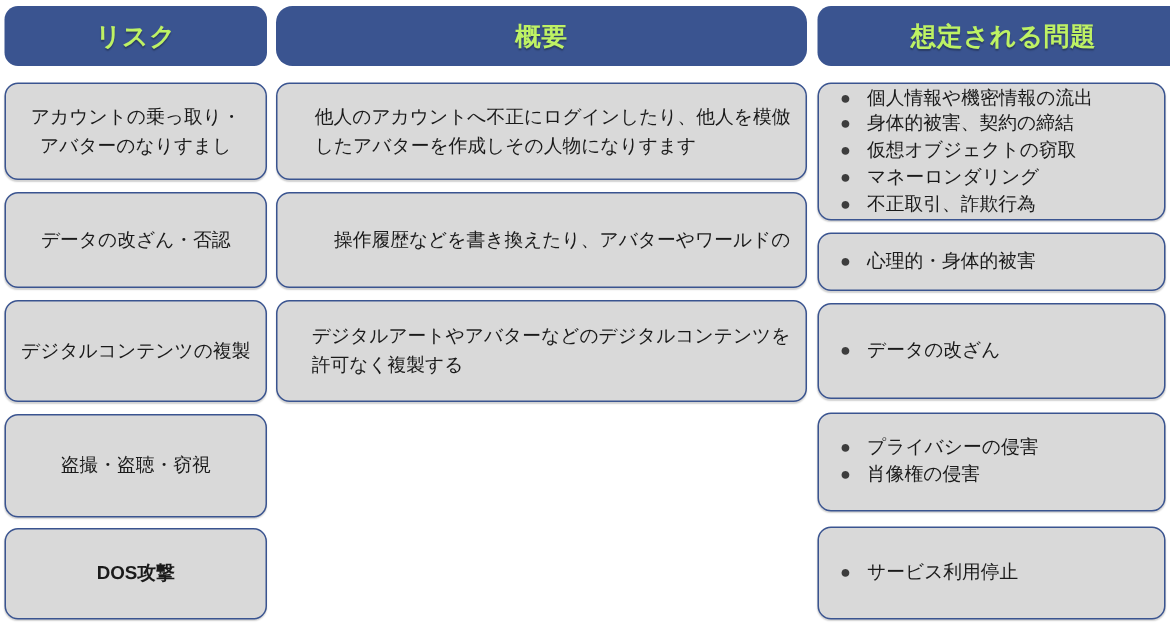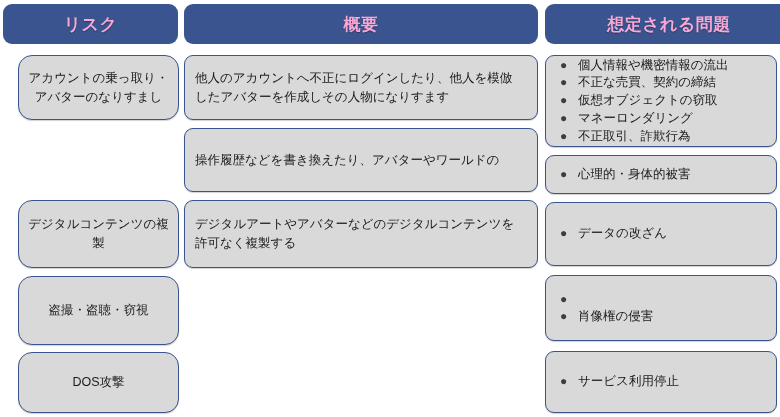--- a/index.html
+++ b/index.html
@@ -28,7 +28,7 @@
     box-sizing: border-box;
     background: #3a5490;
     border-radius: 9px;
-    color: #f9a8d4;
+    color: #bef264;
     display: flex;
     align-items: center;
     justify-content: center;

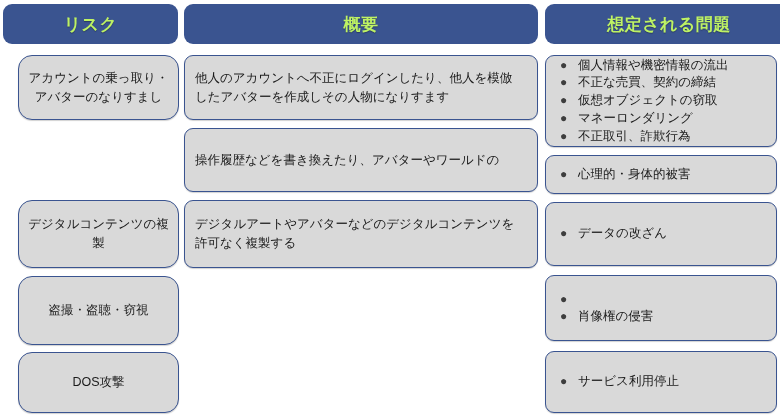--- a/index.html
+++ b/index.html
@@ -38,7 +38,7 @@
     text-shadow: 0 1px 1px rgba(0,0,0,0.30);
   }
   .hdr-1 { left: 3px;   top: 4px; width: 175px; height: 40px; }
-  .hdr-2 { left: 184px; top: 4px; width: 354px; height: 40px; }
+  .hdr-2 { left: 184px; top: 4px; width: 354px; height: 40px; border-radius: 11px; }
   .hdr-3 { left: 545px; top: 4px; width: 248px; height: 40px; }
 
   

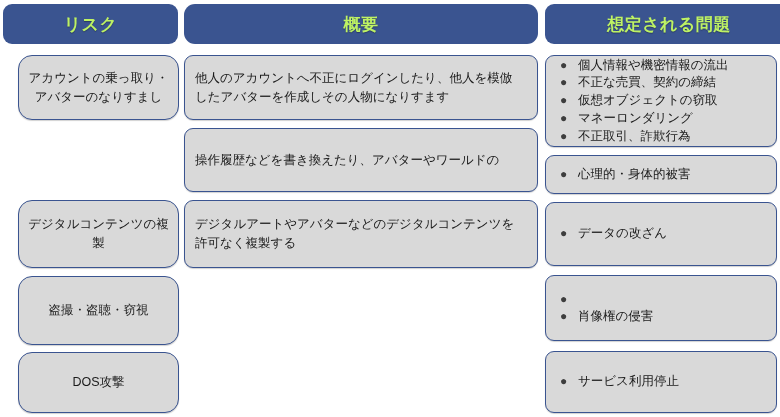--- a/index.html
+++ b/index.html
@@ -76,7 +76,7 @@
   .celltext { display: block; }
 
   
-  .c1 { left: 18px;   width: 161px; border-radius: 14px; }
+  .c1 { left: 3px;   width: 175px; }
   .c2 { left: 184px; width: 354px; }
   .c3 { left: 545px; width: 232px; }
 

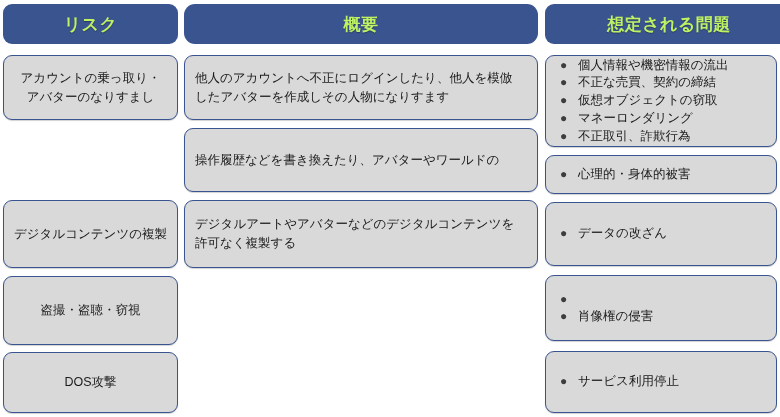--- a/index.html
+++ b/index.html
@@ -63,7 +63,7 @@
   .cell.left {
     display: flex;
     align-items: center;
-    justify-content: flex-start;
+    justify-content: flex-end;
     padding: 4px 10px;
   }
   .cell.bullets {

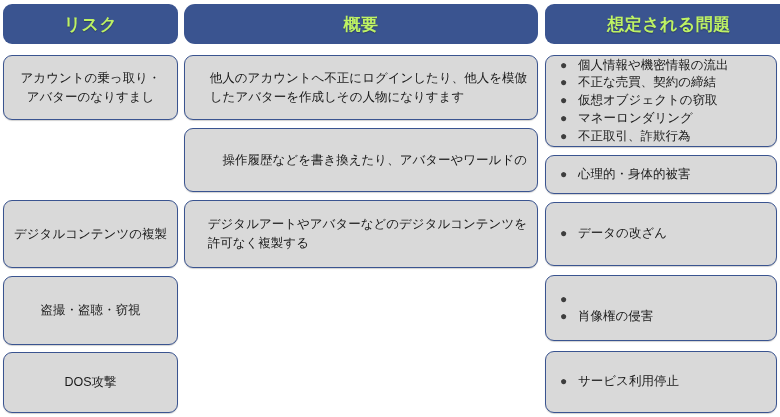--- a/index.html
+++ b/index.html
@@ -152,7 +152,7 @@
         </li>
       <li>
           <span class="bullet">●</span>
-          <span class="btext">不正な売買、契約の締結</span>
+          <span class="btext">身体的被害、契約の締結</span>
         </li>
       <li>
           <span class="bullet">●</span>

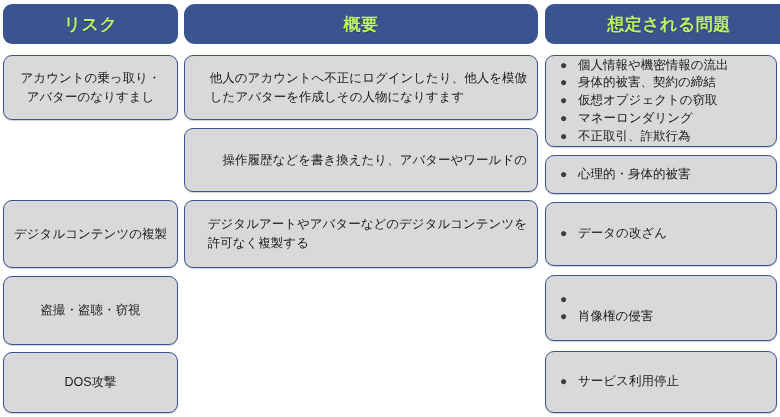--- a/index.html
+++ b/index.html
@@ -169,6 +169,9 @@
     </ul>
   </div>
 
+  <div class="cell center c1 r2">
+    <span class="celltext">データの改ざん・否認</span>
+  </div>
   <div class="cell left c2 r2">
     <span>
       <span class="celltext">操作履歴などを書き換えたり、アバターやワールドの</span>

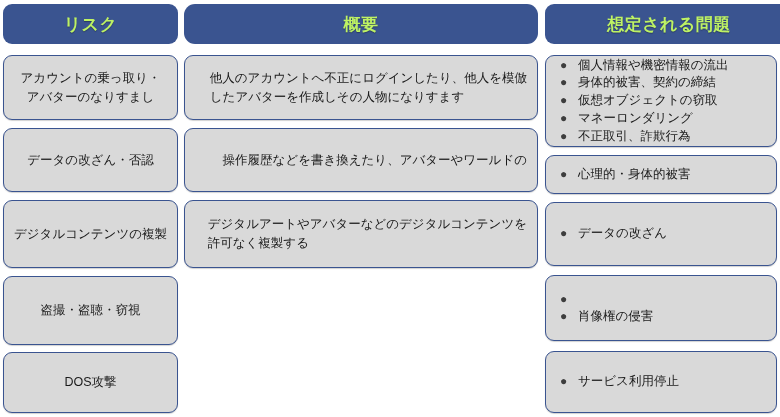--- a/index.html
+++ b/index.html
@@ -211,6 +211,7 @@
     <ul class="blist">
       <li>
           <span class="bullet">●</span>
+          <span class="btext">プライバシーの侵害</span>
         </li>
       <li>
           <span class="bullet">●</span>

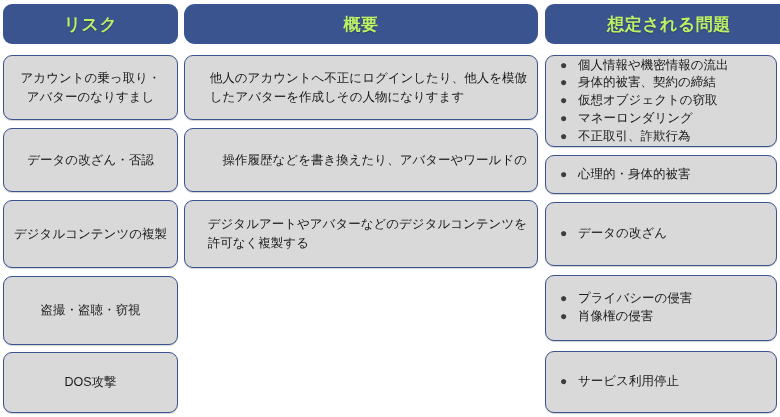--- a/index.html
+++ b/index.html
@@ -85,7 +85,7 @@
   .r2 { top: 128px; height: 64px; }
   .r3 { top: 200px; height: 68px; }
   .r4 { top: 276px; height: 69px; }
-  .r5 { top: 352px; height: 61px; }
+  .r5 { top: 352px; height: 61px; font-weight: bold; }
 
   
   .t1 { top: 55px;  height: 92px; }

